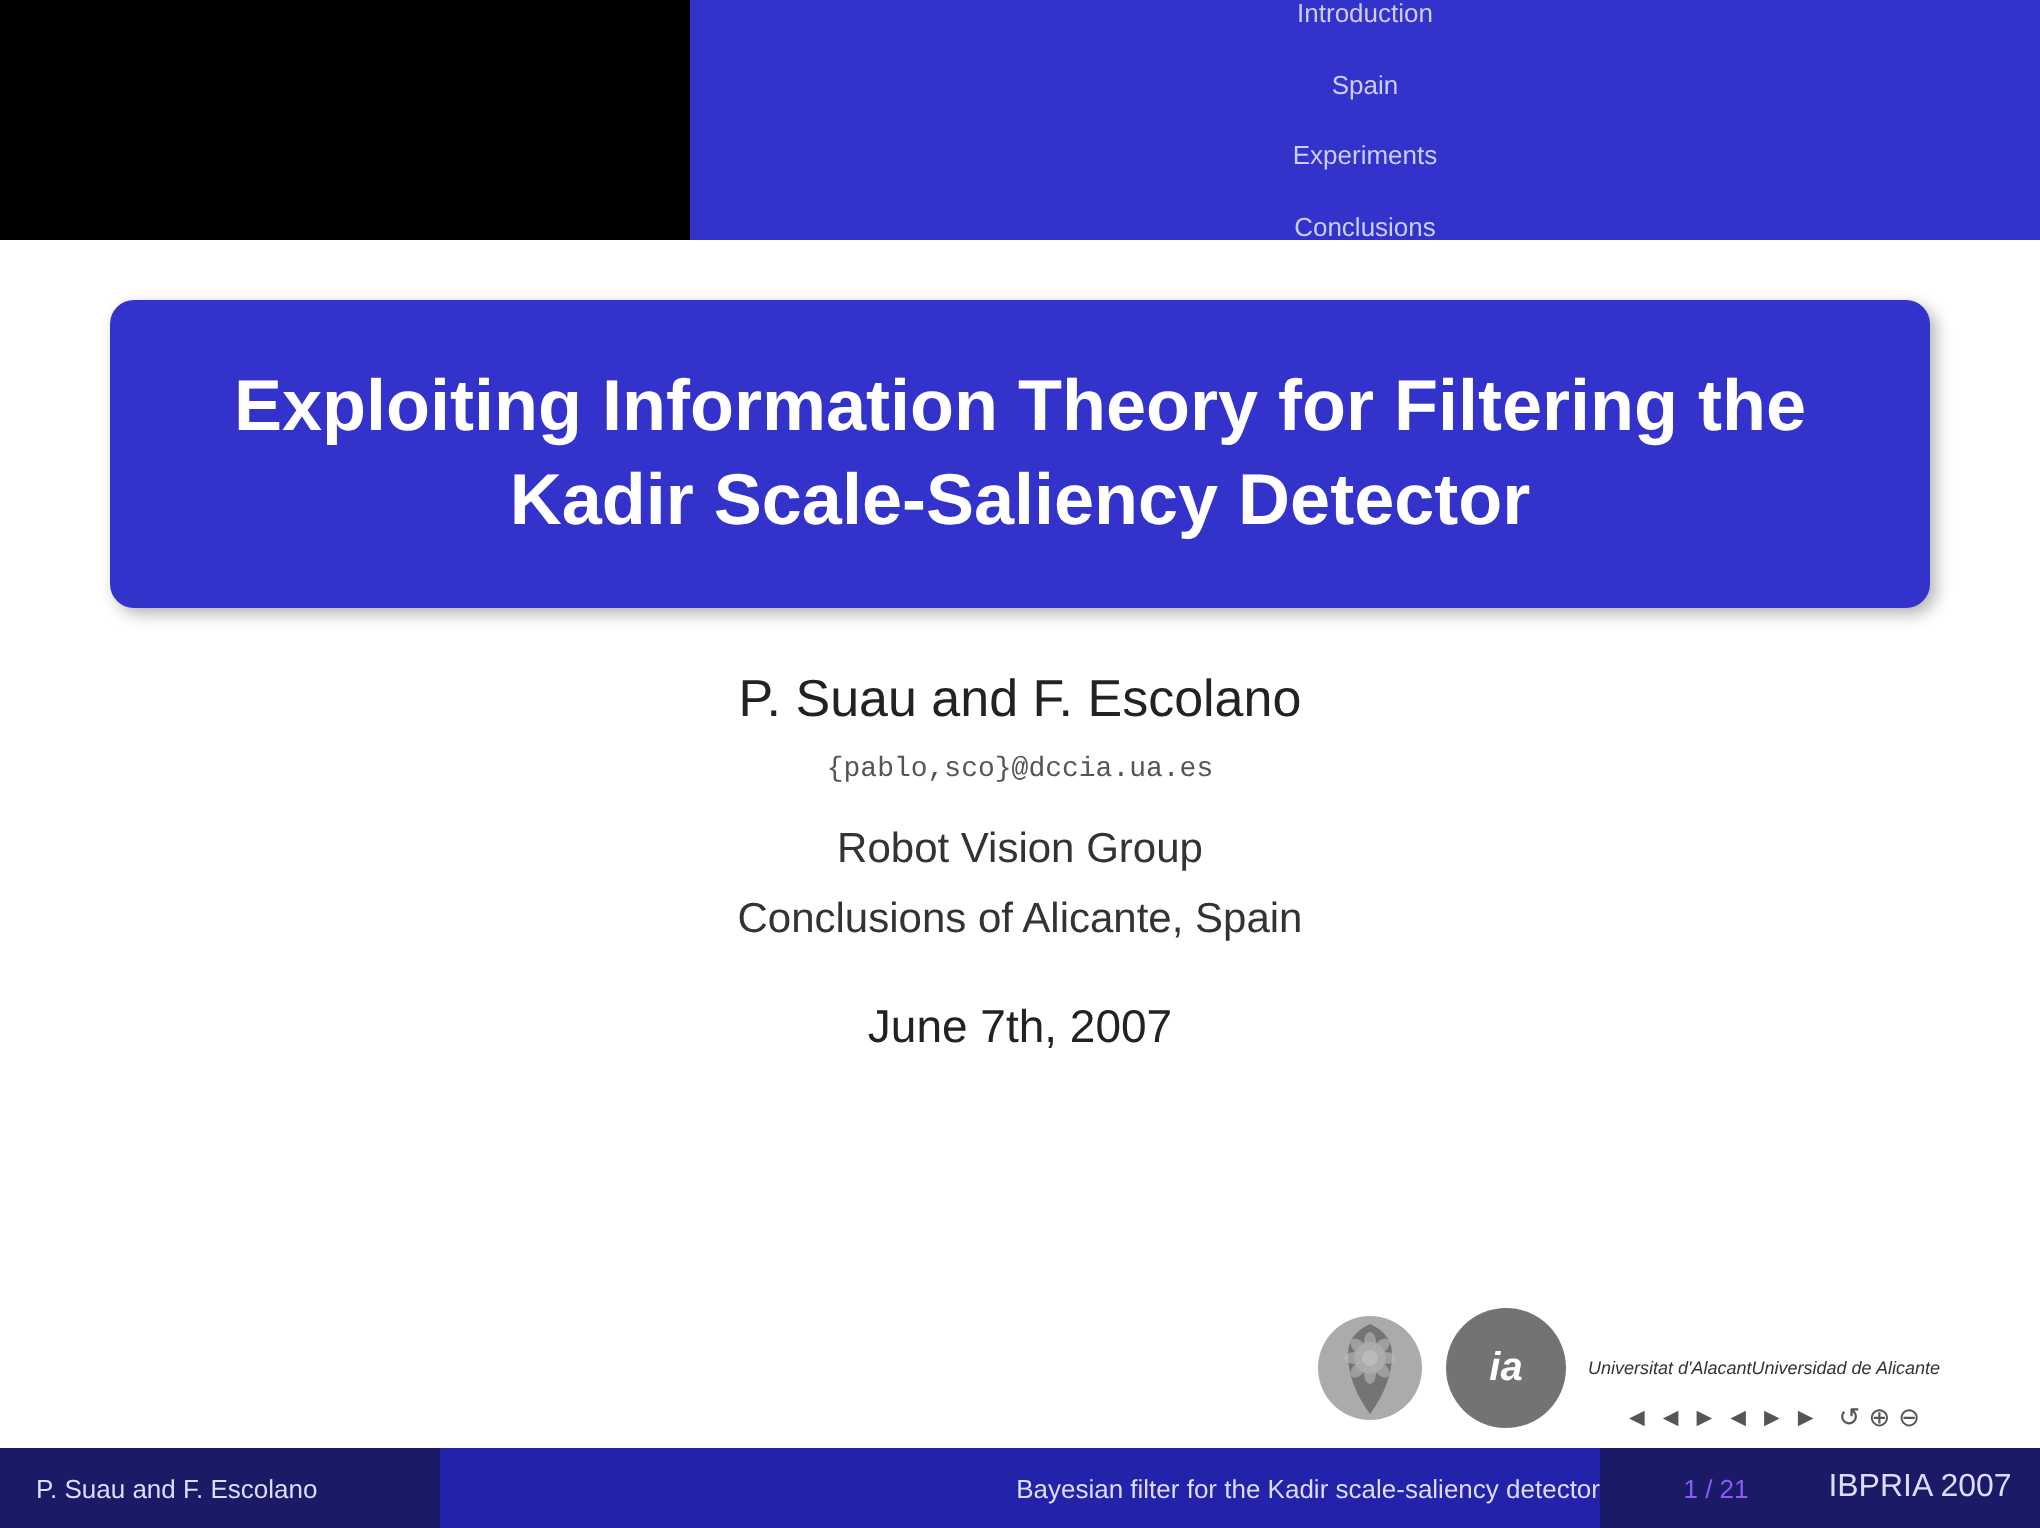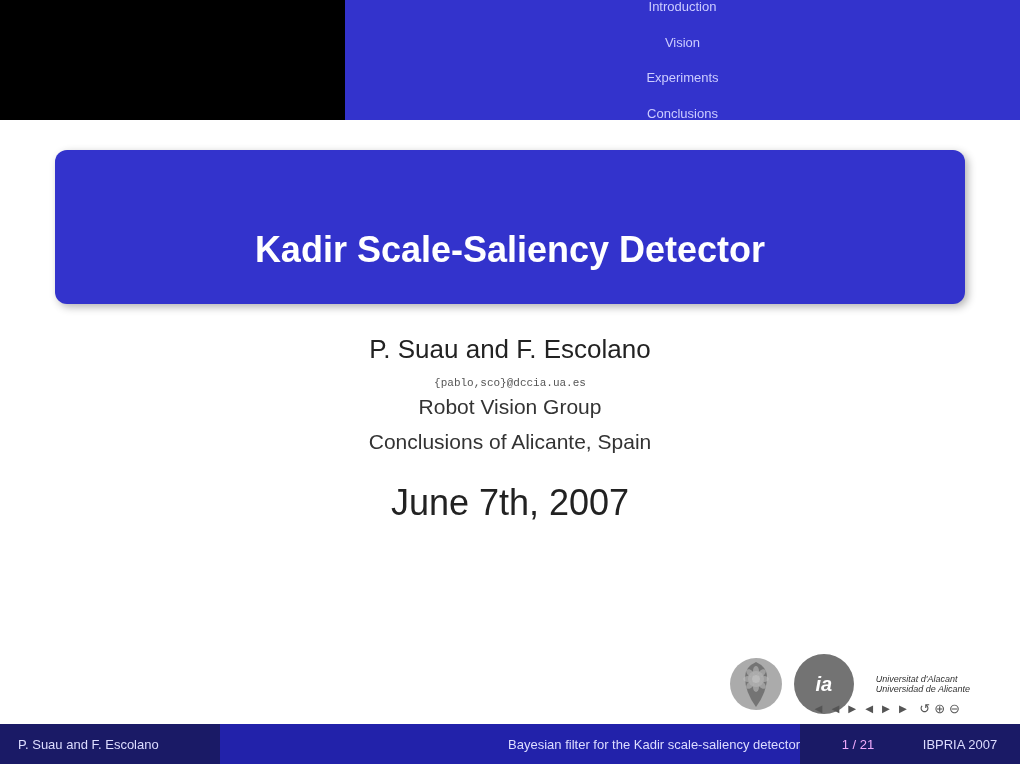--- a/index.html
+++ b/index.html
@@ -228,7 +228,7 @@
   <div class="top-header-black"></div>
   <div class="top-header-nav">
     <span class="nav-item">Introduction</span>
-    <span class="nav-item">Vision</span>
+    <span class="nav-item">Spain</span>
     <span class="nav-item">Experiments</span>
     <span class="nav-item">Conclusions</span>
   </div>

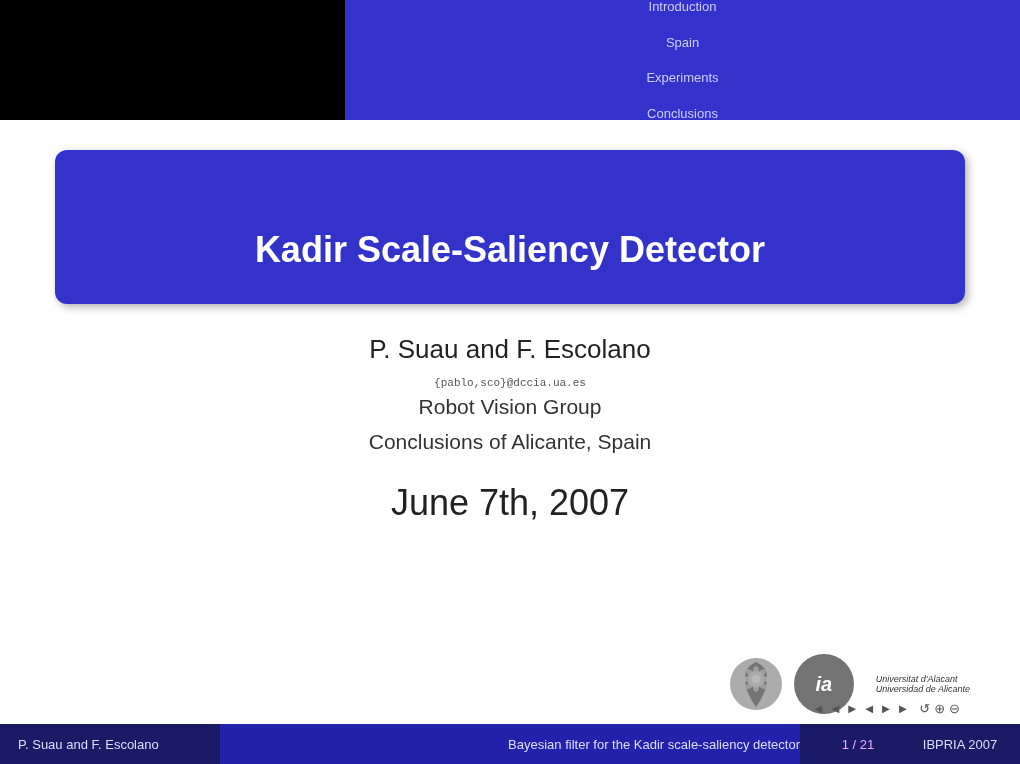--- a/index.html
+++ b/index.html
@@ -238,7 +238,7 @@
 
   <div class="title-box">
     <div class="title-text">
-      <br>
+      <span>Exploiting Information Theory for Filtering the</span><br>
       <span>Kadir Scale-Saliency Detector</span>
     </div>
   </div>

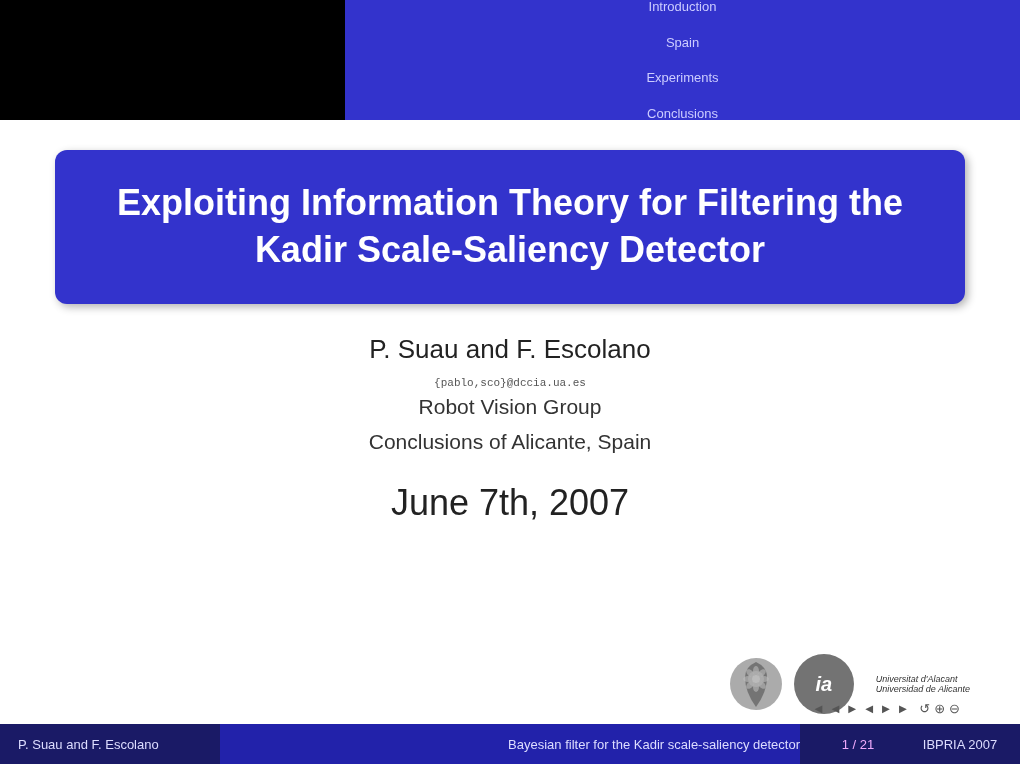--- a/index.html
+++ b/index.html
@@ -83,9 +83,9 @@
 
     .authors-email {
       font-family: 'Courier New', monospace;
-      font-size: 11px;
+      font-size: 14px;
       color: #555555;
-      margin-bottom: 0;
+      margin-bottom: 14px;
     }
 
     .authors-affiliation {

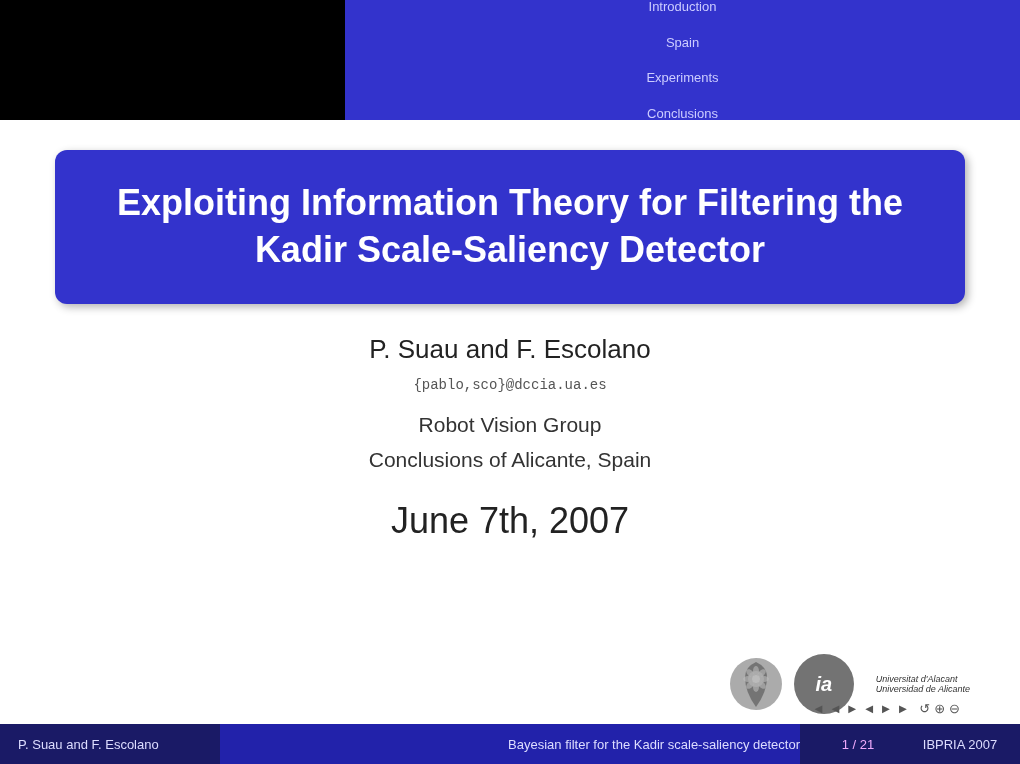--- a/index.html
+++ b/index.html
@@ -96,7 +96,7 @@
     }
 
     .authors-date {
-      font-size: 36px;
+      font-size: 23px;
       color: #222222;
       margin-bottom: 20px;
     }

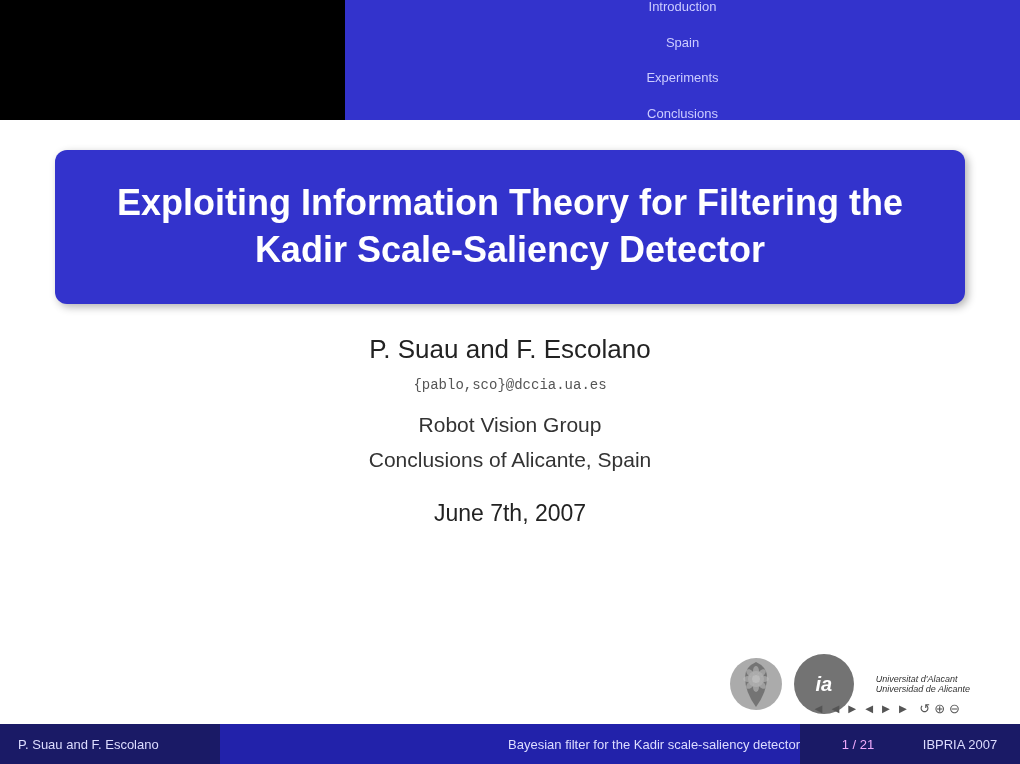--- a/index.html
+++ b/index.html
@@ -132,9 +132,9 @@
 
     .logo-text-block {
       display: flex;
-      flex-direction: column;
-      justify-content: center;
-      margin-left: 12px;
+      flex-direction: row;
+      justify-content: center;
+      margin-left: 1px;
     }
 
     .logo-text-line1 {

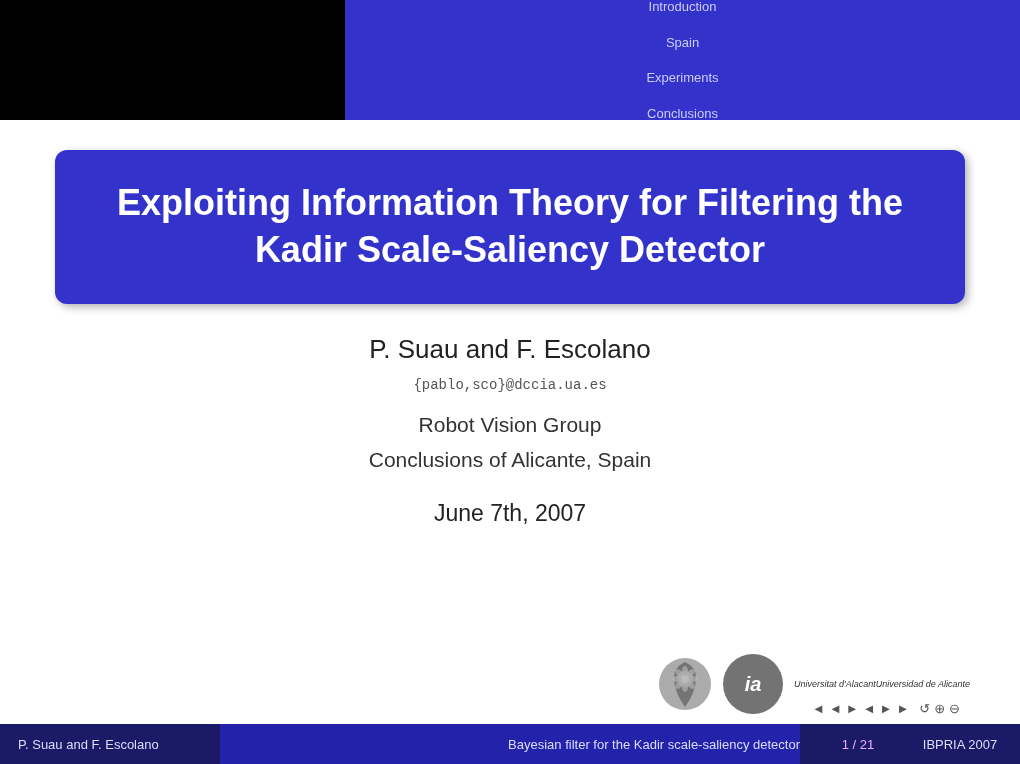--- a/index.html
+++ b/index.html
@@ -184,7 +184,7 @@
       flex: 0 0 100px;
       text-align: left;
       font-size: 13px;
-      color: #f0abfc;
+      color: #8b5cf6;
       background: #1a1a66;
       height: 100%;
       display: flex;

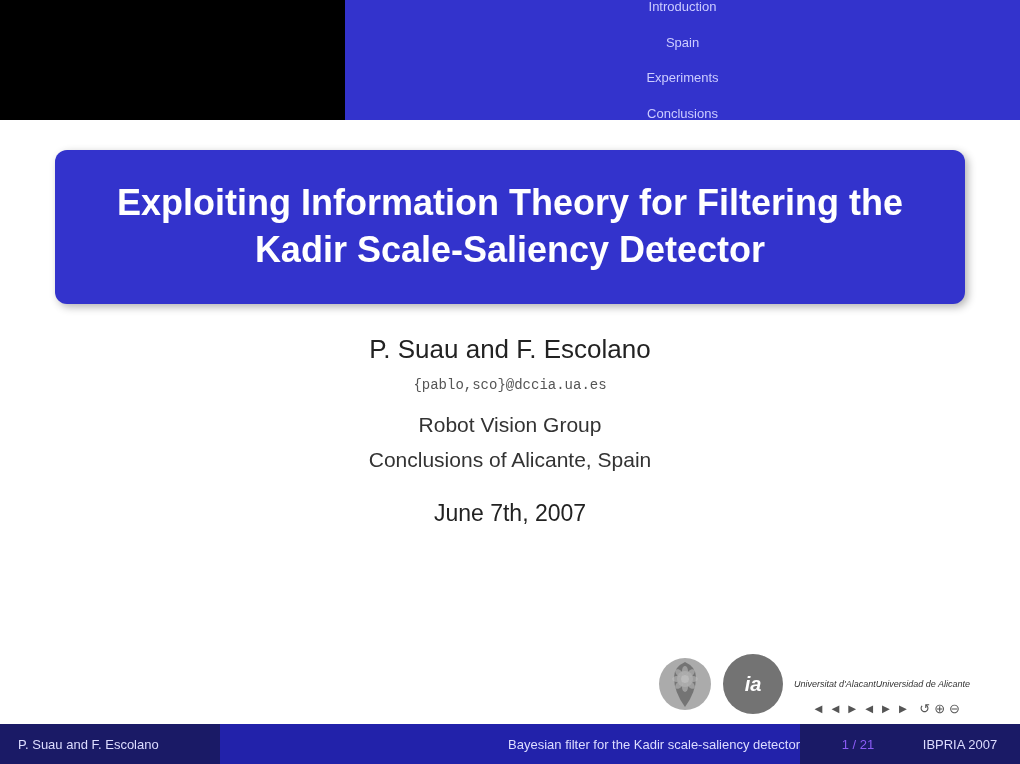--- a/index.html
+++ b/index.html
@@ -196,7 +196,7 @@
     .footer-conf {
       flex: 0 0 120px;
       text-align: center;
-      font-size: 13px;
+      font-size: 16px;
       color: #ddddff;
       background: #1a1a66;
       height: 100%;

